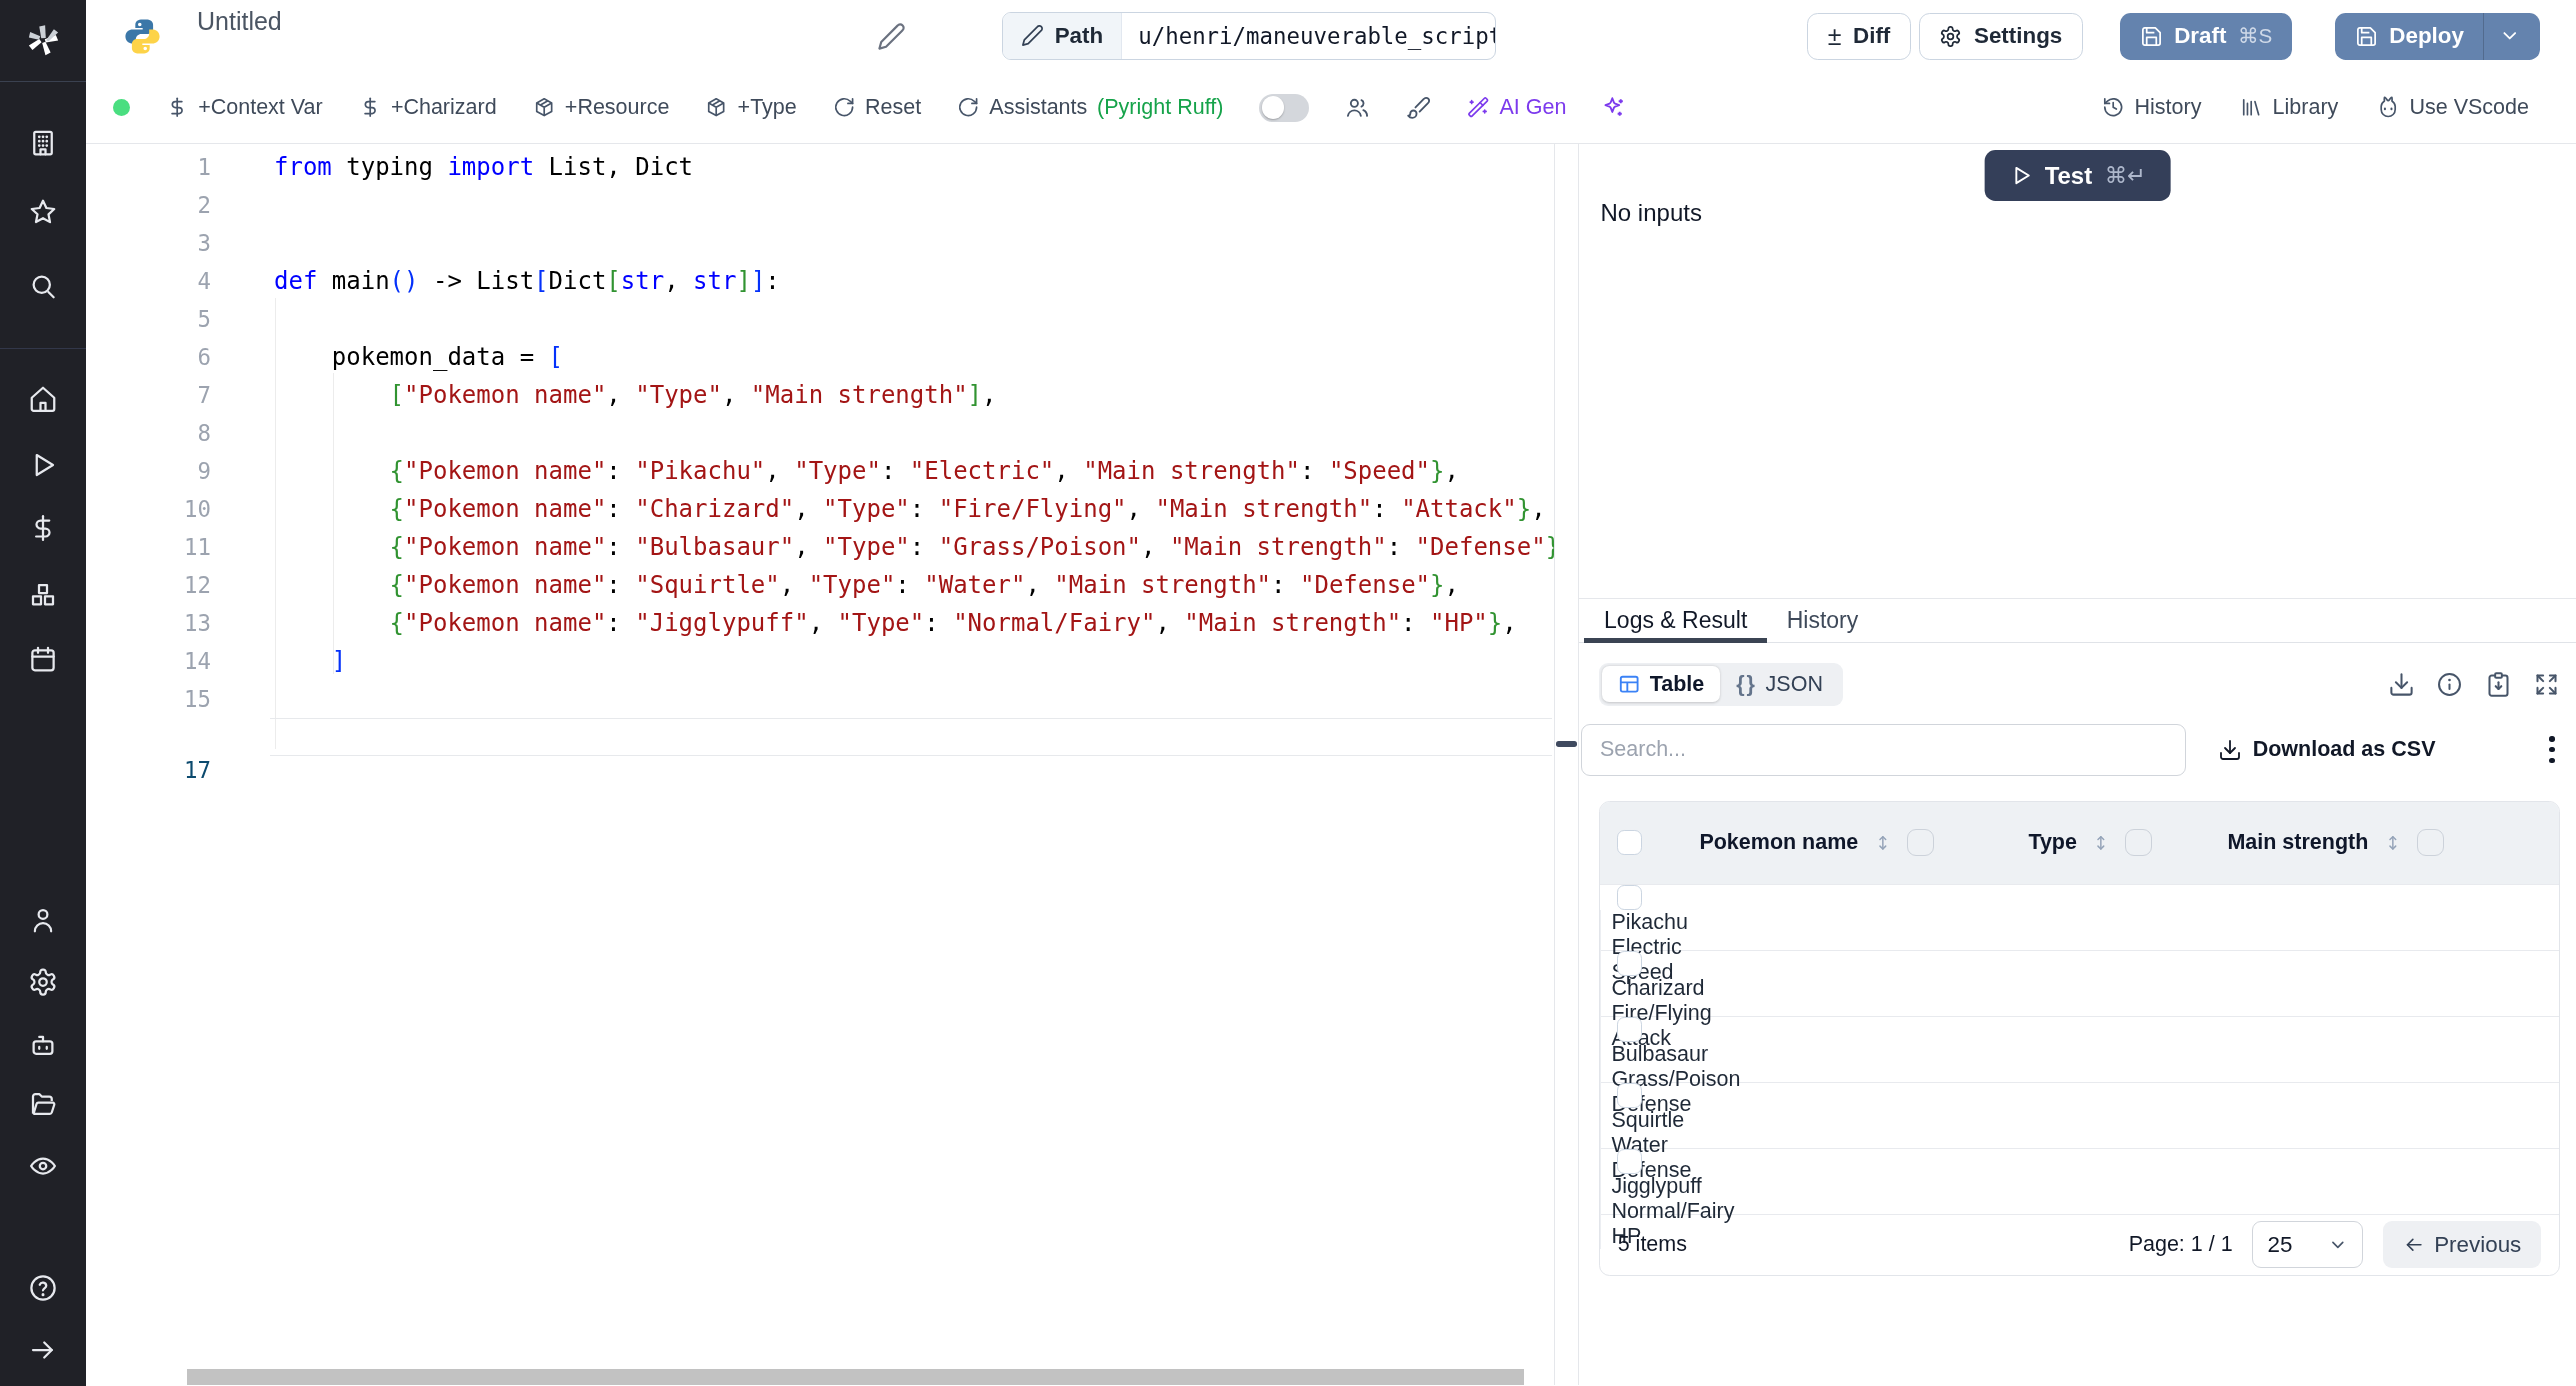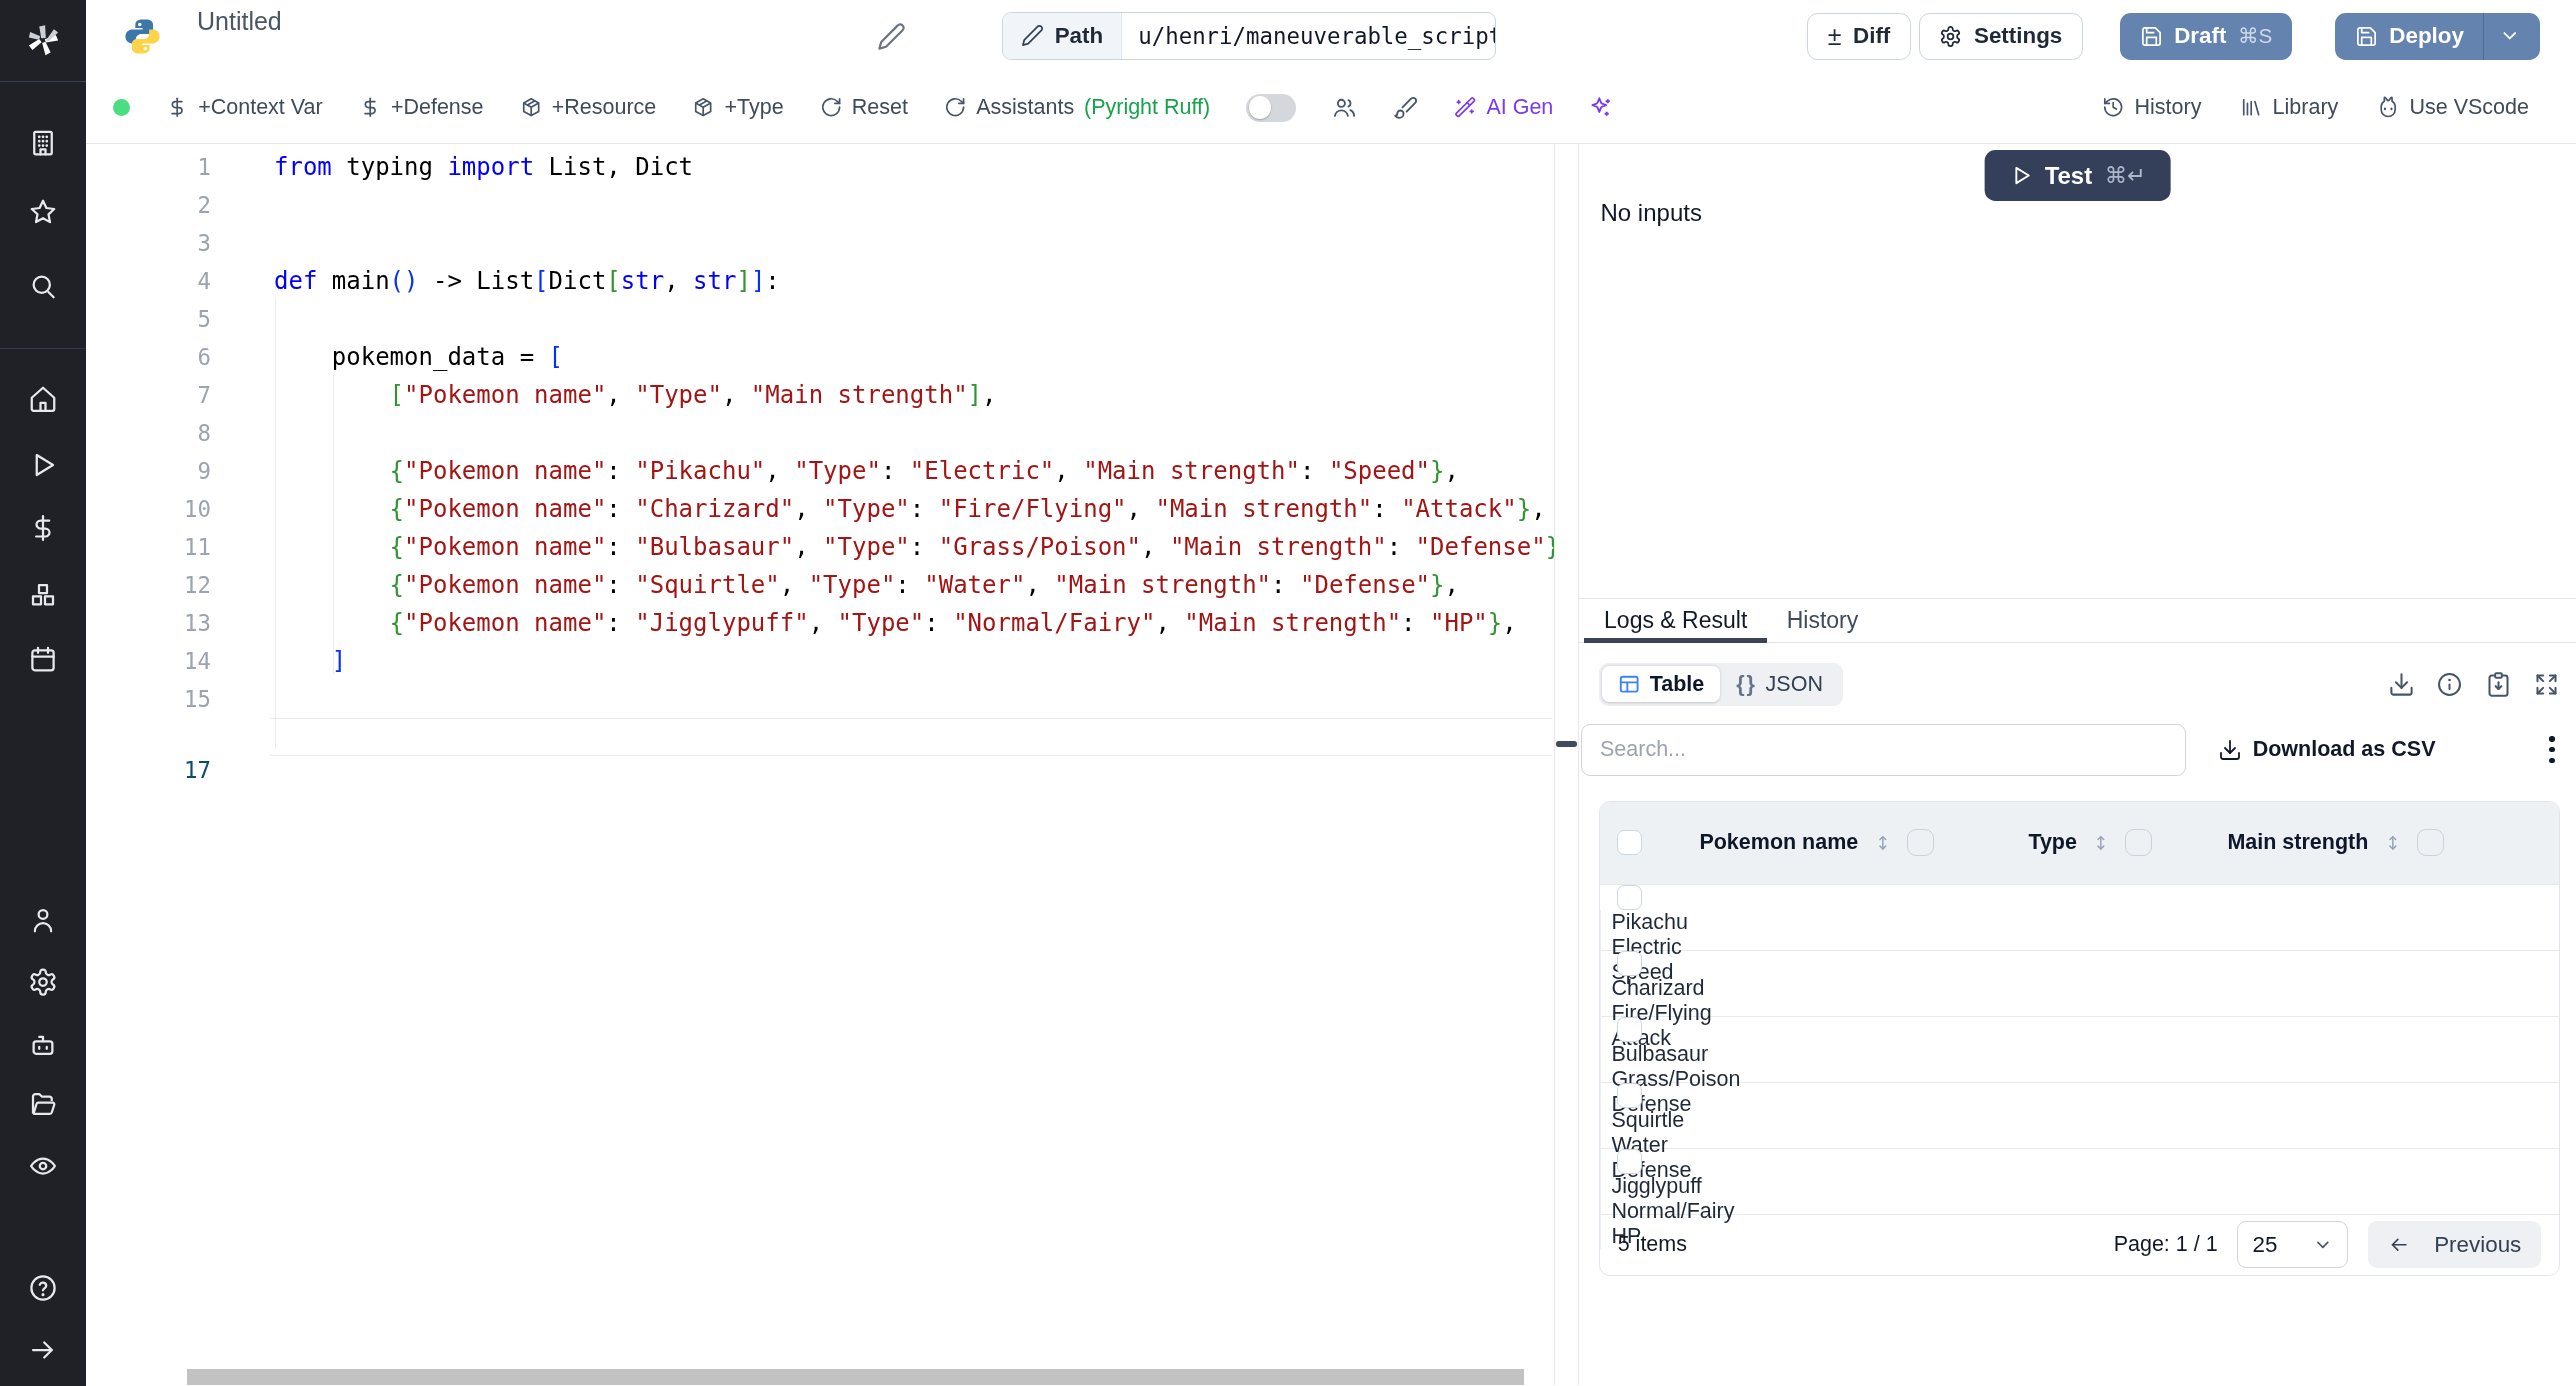--- a/index.html
+++ b/index.html
@@ -316,7 +316,7 @@
               <path d="M12 2.5v19"></path>
               <path d="M17 6H10a3.2 3.2 0 1 0 0 6.4h4a3.2 3.2 0 1 1 0 6.4H6.5"></path>
             </svg>
-          <span>+Defense</span>
+          <span>+Charizard</span>
         </span>
         <span class="tool-item">
           <svg viewBox="0 0 24 24" fill="none" stroke="currentColor" stroke-width="1.8" stroke-linejoin="round">

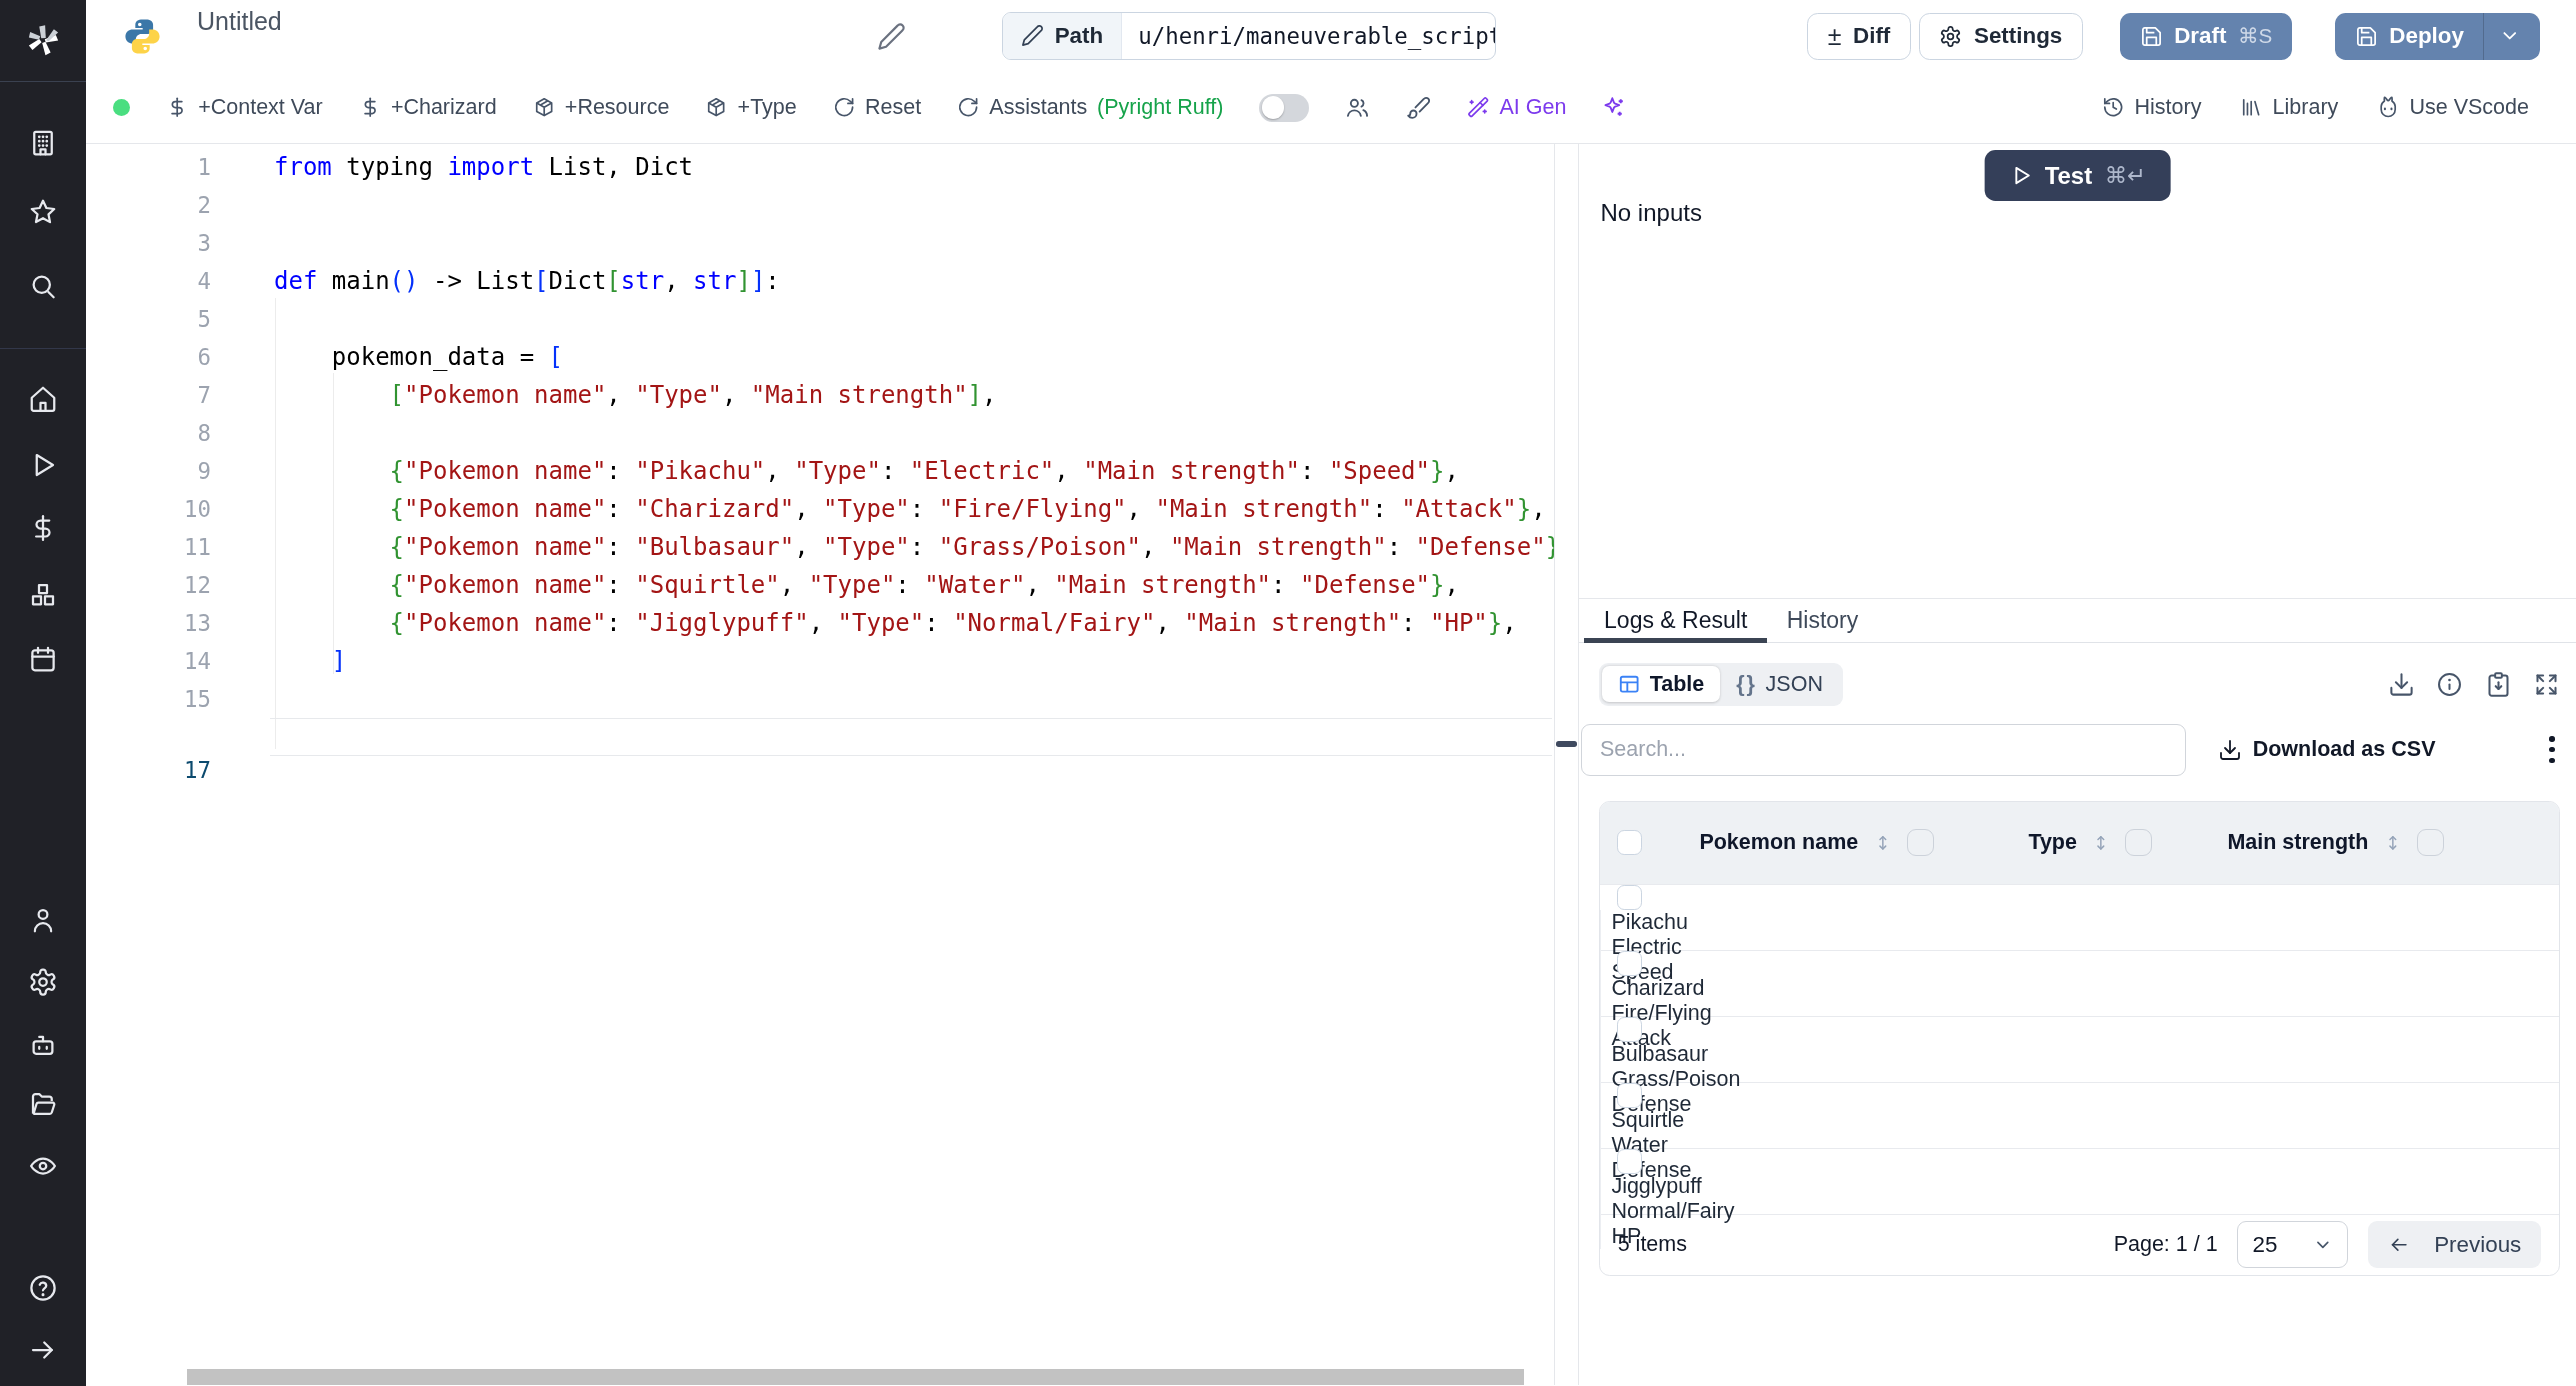--- a/index.html
+++ b/index.html
@@ -125,7 +125,7 @@
   .page-size { width:111px; height:47px; border:0.9px solid #d1d5db; border-radius:9px; background:#fff;
                display:flex; align-items:center; justify-content:space-between; padding:0 14.3px; font-size:22.4px; cursor:pointer; }
   .page-size svg { width:19.7px; height:19.7px; color:#475569; }
-  .prev-btn { display:flex; align-items:center; gap:25px; height:47px; padding:0 19.7px; background:#eef0f3;
+  .prev-btn { display:flex; align-items:center; gap:10px; height:47px; padding:0 19.7px; background:#eef0f3;
               border-radius:9px; font-size:22.4px; color:#334155; cursor:pointer;justify-content:flex-end; }
   .prev-btn svg { width:21.5px; height:21.5px; }
 </style>

